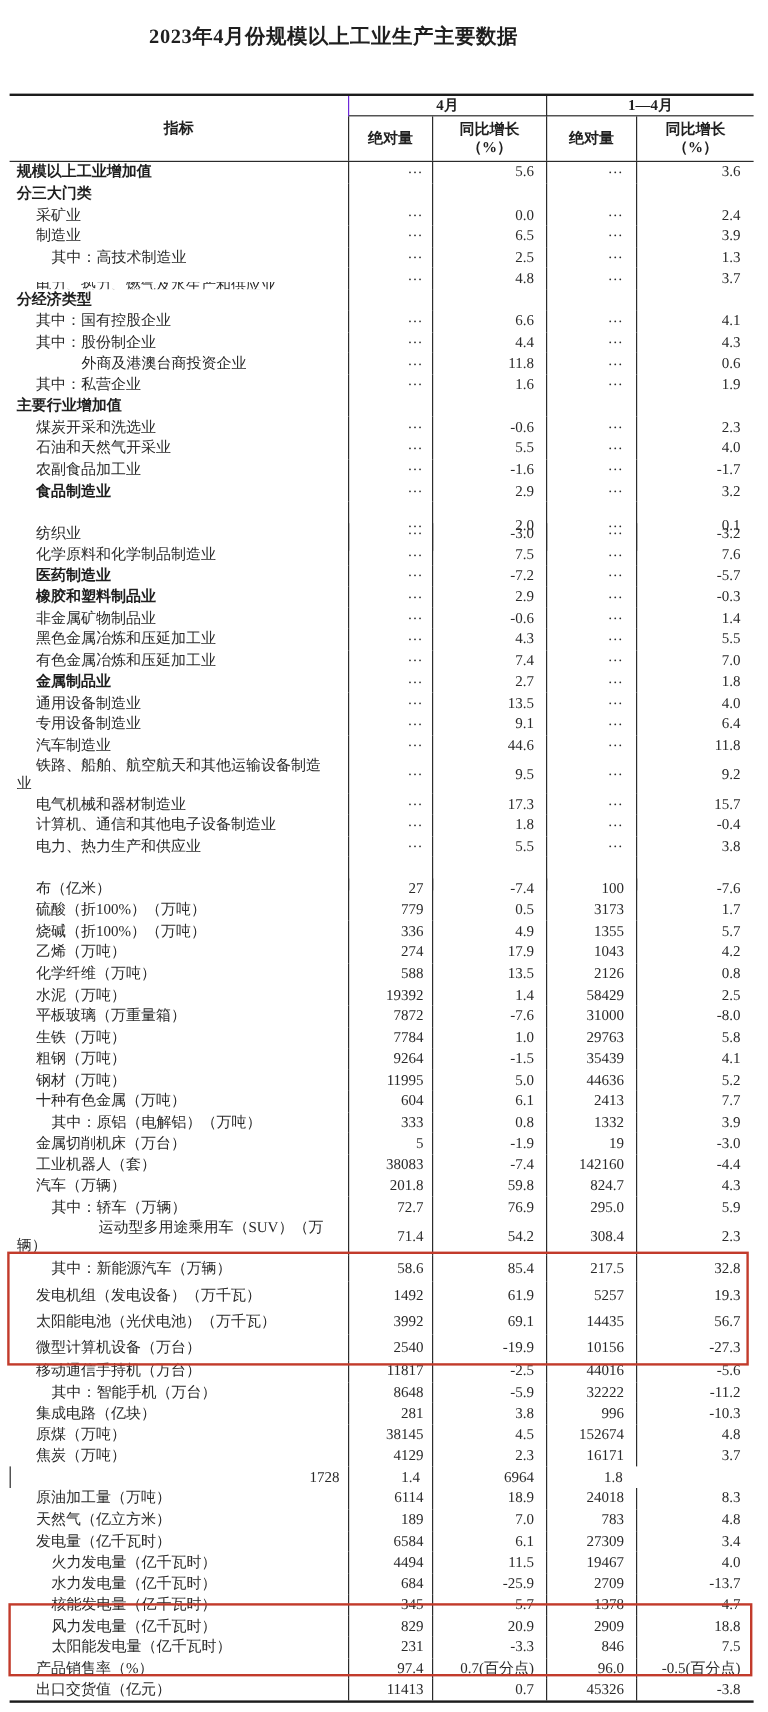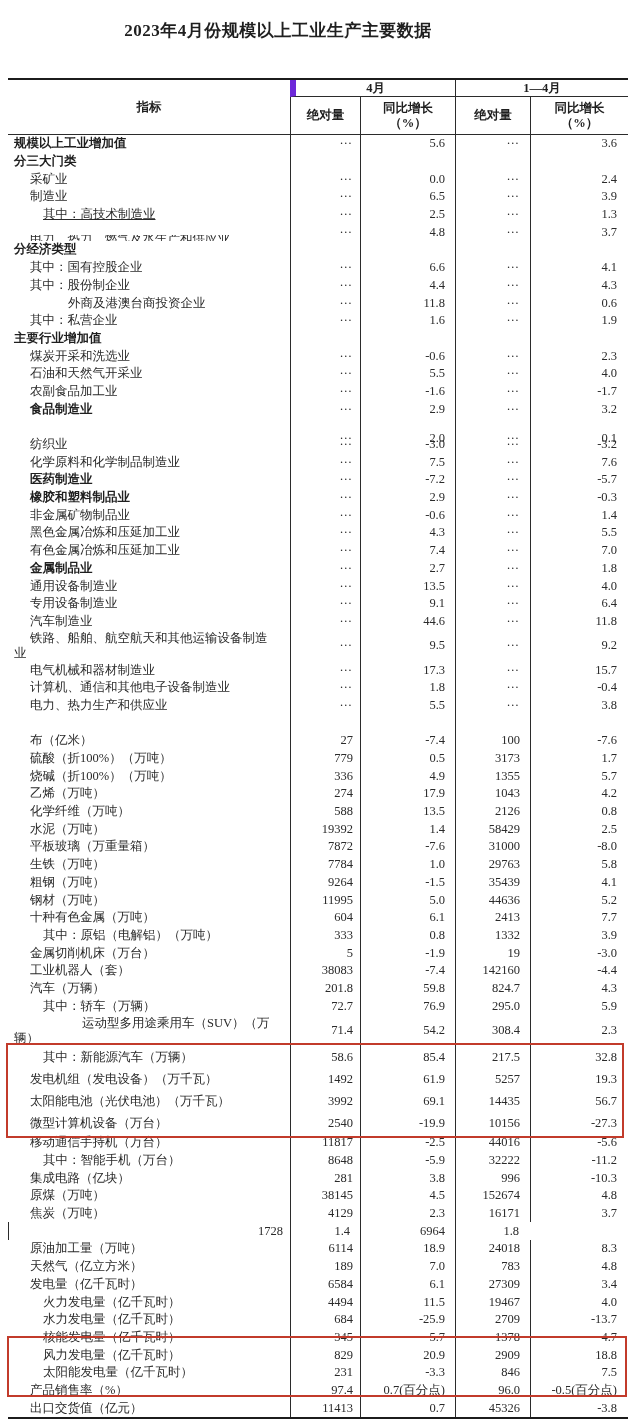--- a/index.html
+++ b/index.html
@@ -26,7 +26,7 @@
     font-weight:bold;font-size:12.5px;color:#1f1f1f;
   }
   .th-indicator{grid-row:1/3;grid-column:1;}
-  .th-apr{grid-column:2/4;grid-row:1;border-left:6px solid #6d28d9;border-bottom:1px solid #2b2b2b;}
+  .th-apr{grid-column:2/4;grid-row:1;border-left:1px solid #6d28d9;border-bottom:1px solid #2b2b2b;}
   .th-cum{grid-column:4/6;grid-row:1;border-left:1px solid #2b2b2b;border-bottom:1px solid #2b2b2b;}
   .th-sub{grid-row:2;border-left:1px solid #2b2b2b;white-space:pre-line;text-align:center;line-height:15px;}
   .tbody{border-bottom:2.5px solid #1c1c1c;}

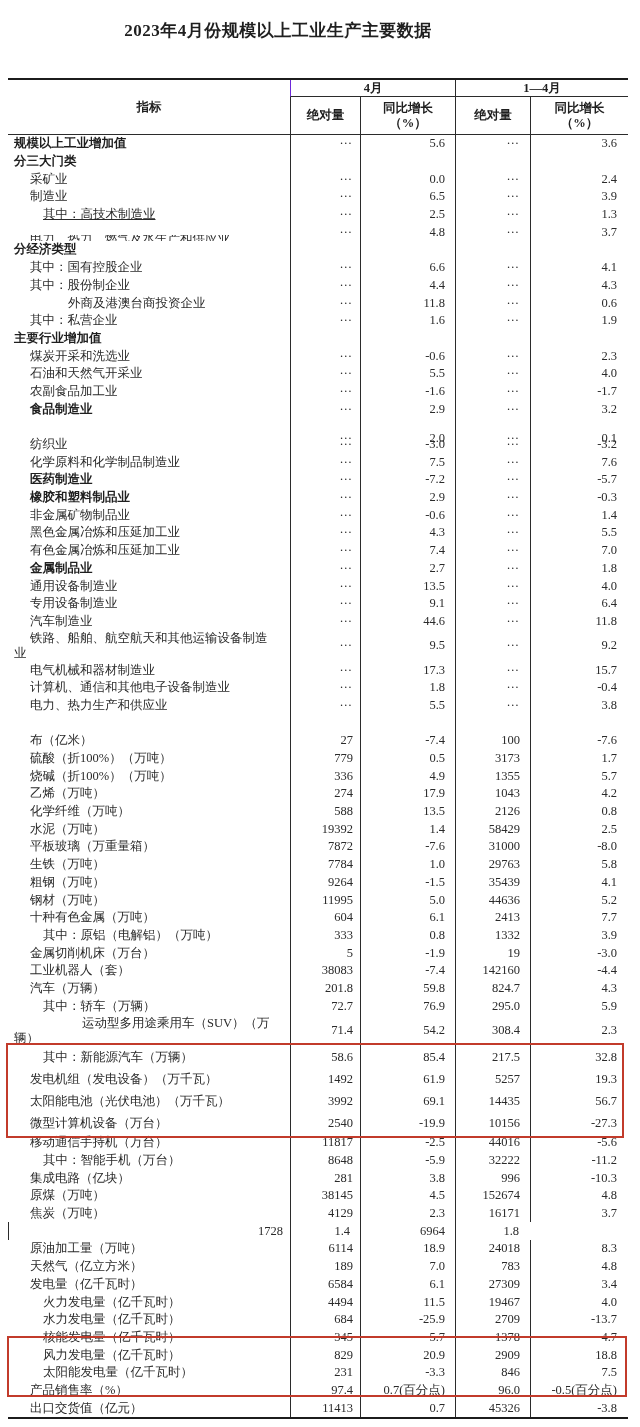--- a/index.html
+++ b/index.html
@@ -127,7 +127,7 @@
           </div>
   </div>
         <div class="row h-s">
-    <div class="cell c-label" style="padding-left: 35px; text-decoration: underline;">其中：高技术制造业</div>
+    <div class="cell c-label" style="padding-left: 35px;">其中：高技术制造业</div>
     <div class="cell val c2 dots">
             <span>…</span>
           </div>

